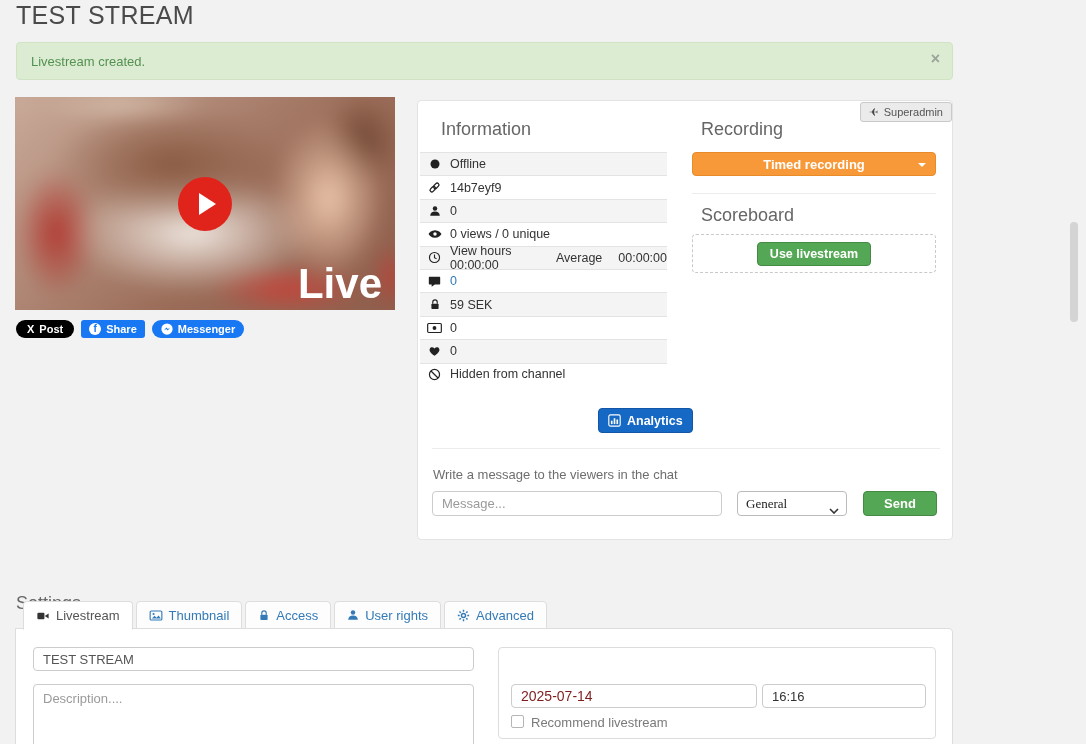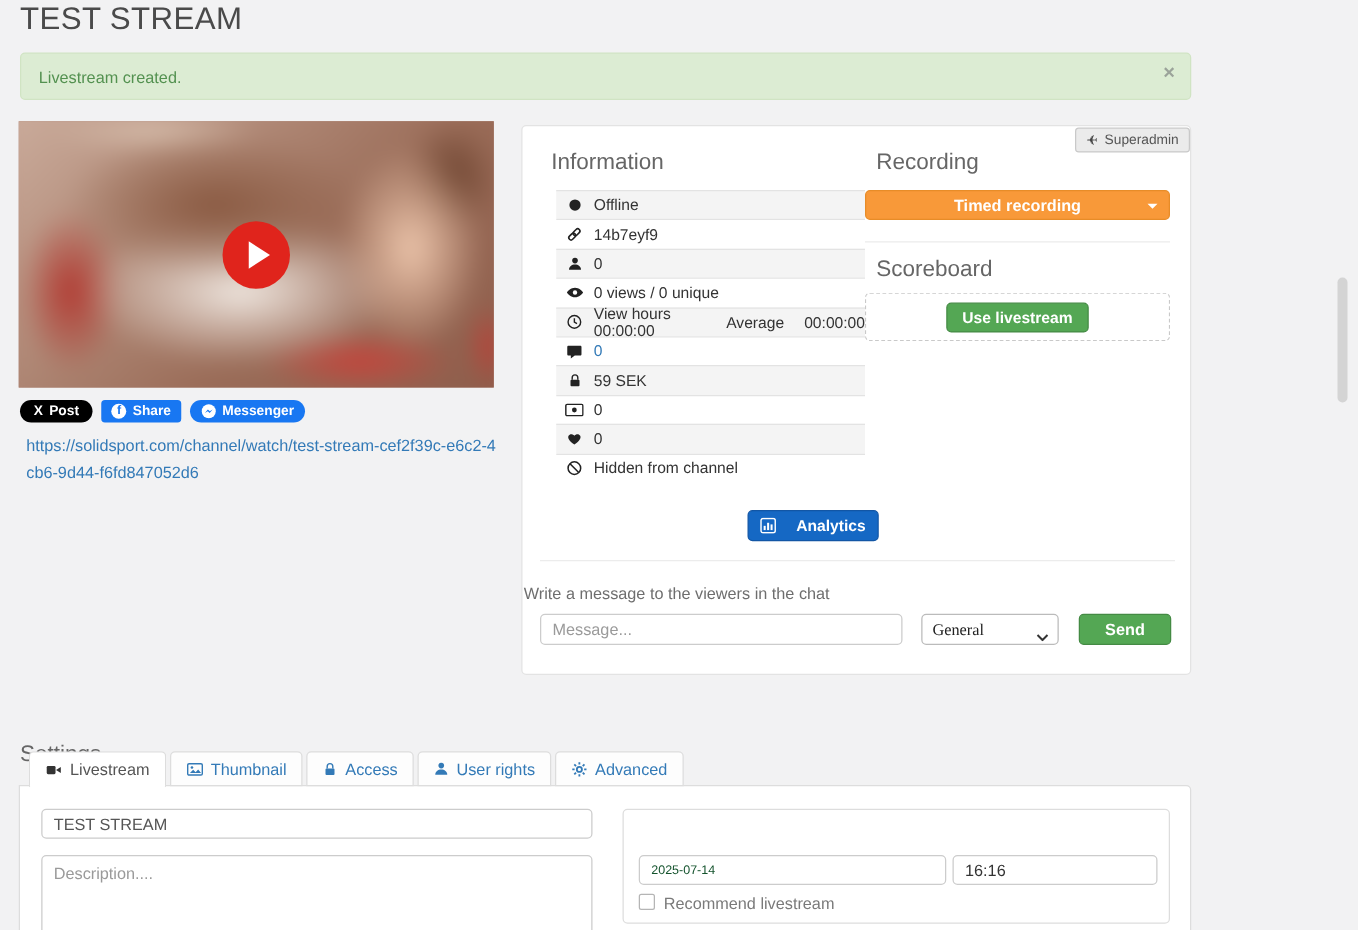--- a/index.html
+++ b/index.html
@@ -63,7 +63,7 @@
   .rec-heading  { position:absolute; left:283px; top:18px; }
   .score-heading{ position:absolute; left:283px; top:104px; }
 
-  .info-table { position:absolute; left:27px; top:51px; width:247px; }
+  .info-table { position:absolute; left:2px; top:51px; width:247px; }
   .info-row { display:flex; align-items:center; gap:8px; height:23.4px; padding-left:7px;
               font-size:12.5px; color:#333; border-top:1px solid #e3e3e3; }
   .info-row:nth-child(odd) { background:#f4f4f4; }

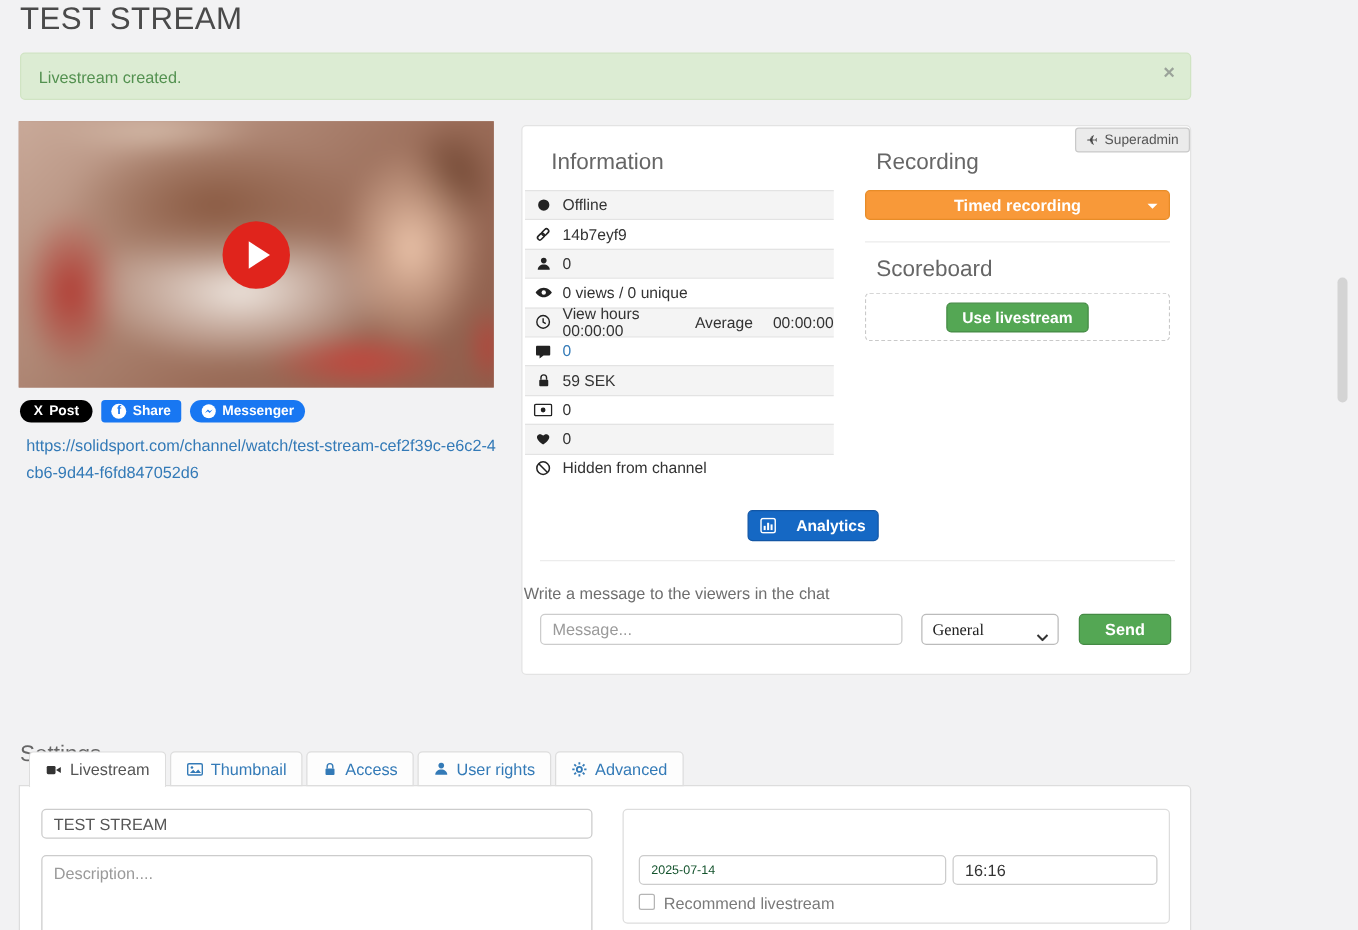--- a/index.html
+++ b/index.html
@@ -150,6 +150,7 @@
   <div class="video">
     <div class="video-art"></div>
     <div class="play-button"></div>
+    <div class="live-badge">Live</div>
   </div>
 
   <div class="social-row">

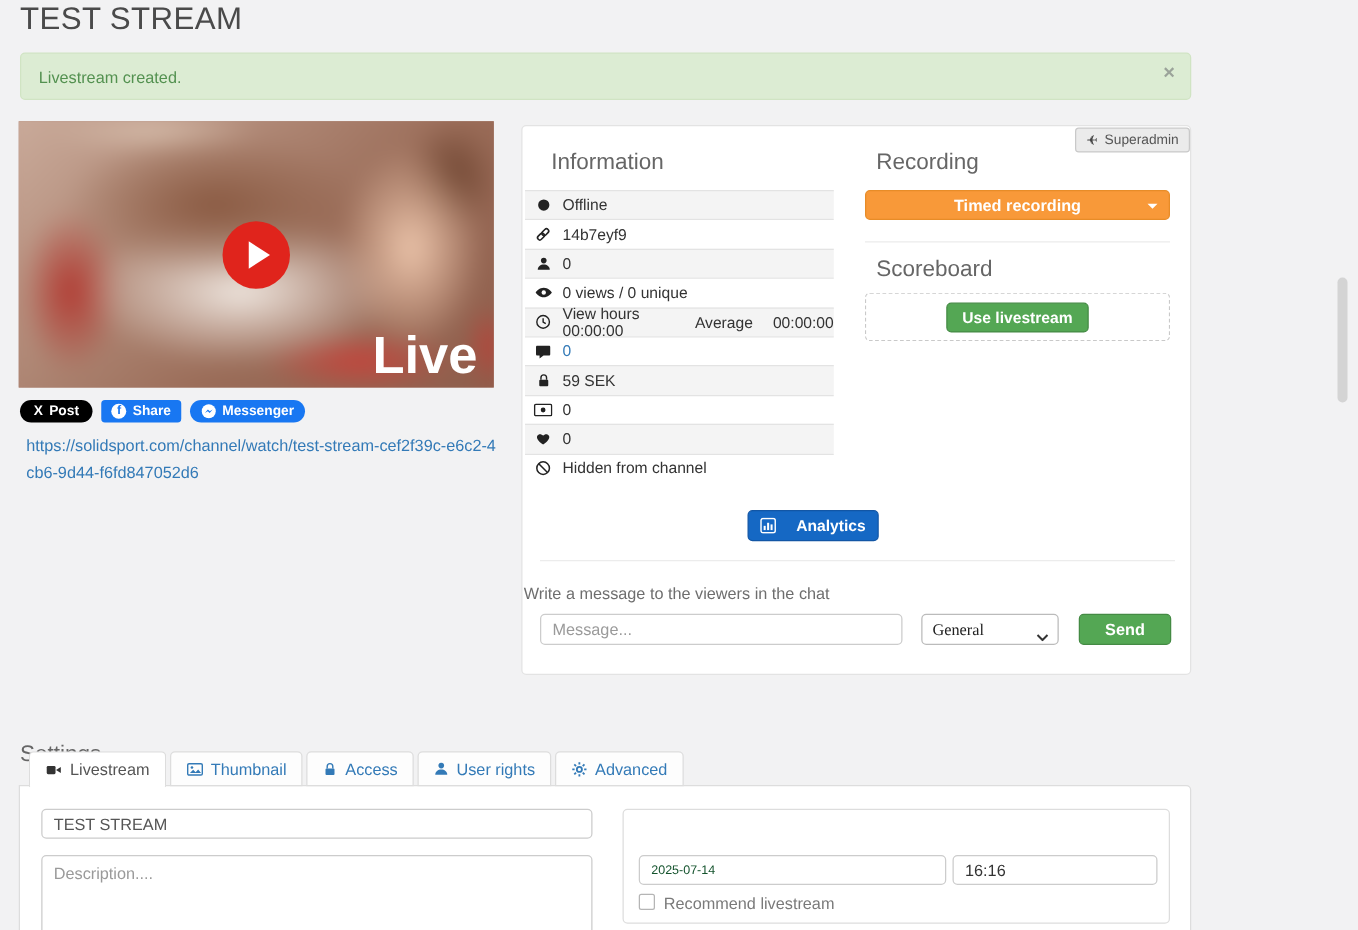--- a/index.html
+++ b/index.html
@@ -171,7 +171,6 @@
     </span>
   </div>
 
-  <div class="stream-url">https://solidsport.com/channel/watch/test-stream-cef2f39c-e6c2-4cb6-9d44-f6fd847052d6</div>
 
   <div class="card">
     <div class="superadmin">

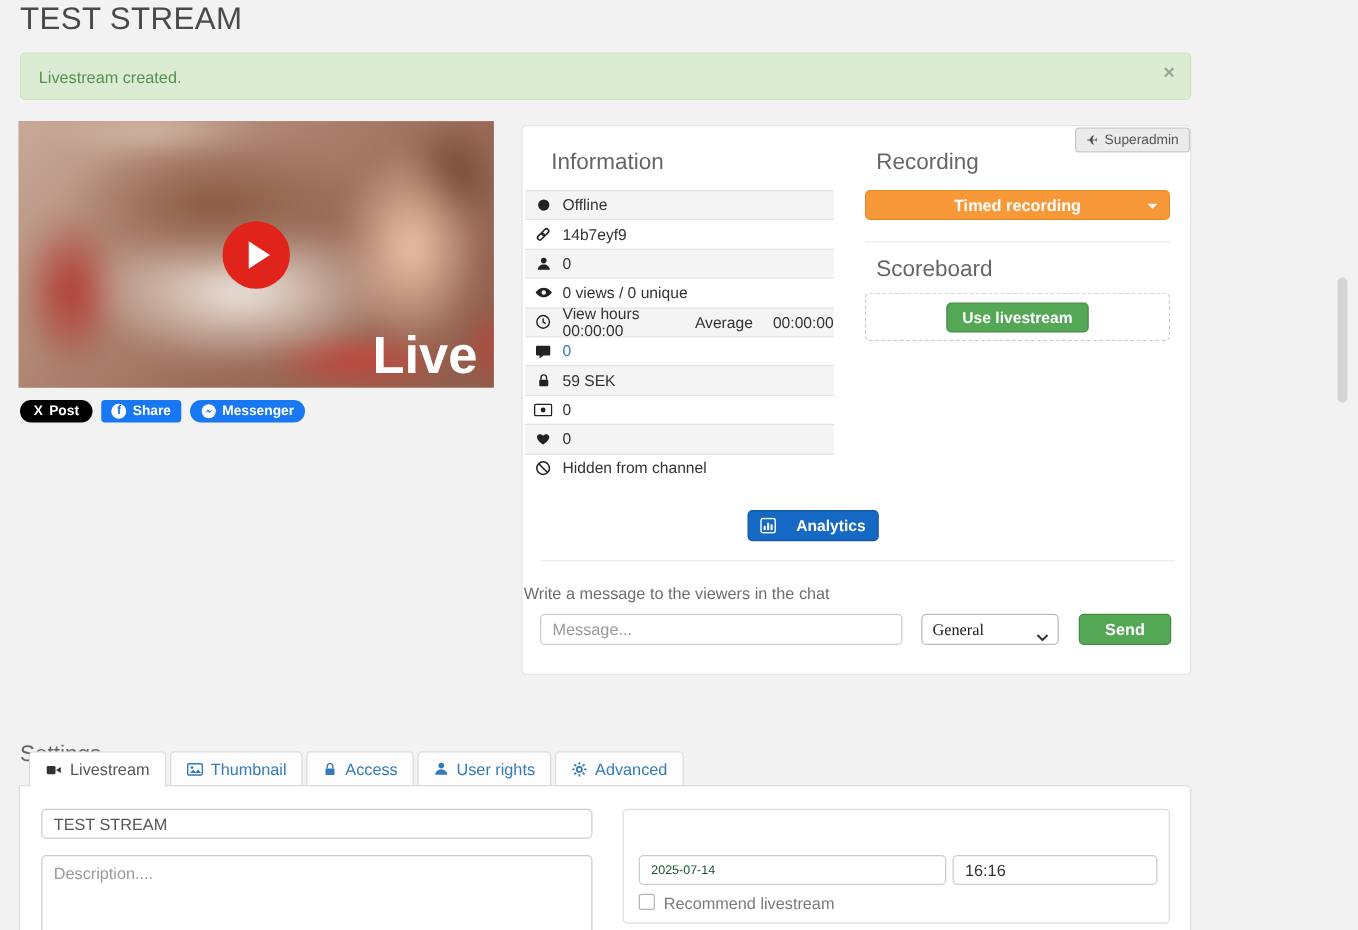--- a/index.html
+++ b/index.html
@@ -73,7 +73,7 @@
   .avg-label { margin-left:14px; }
   .avg-value { margin-left:8px; }
 
-  .btn-analytics { position:absolute; left:180px; top:307px; height:25px; display:inline-flex; align-items:center; gap:16px;
+  .btn-analytics { position:absolute; left:180px; top:307px; height:25px; display:inline-flex; align-items:center; gap:6px;
                    padding:0 9px; background:#1568c4; border:1px solid #1256a5; border-radius:4px;
                    color:#fff; font-size:12.5px; font-weight:600; cursor:pointer; }
 

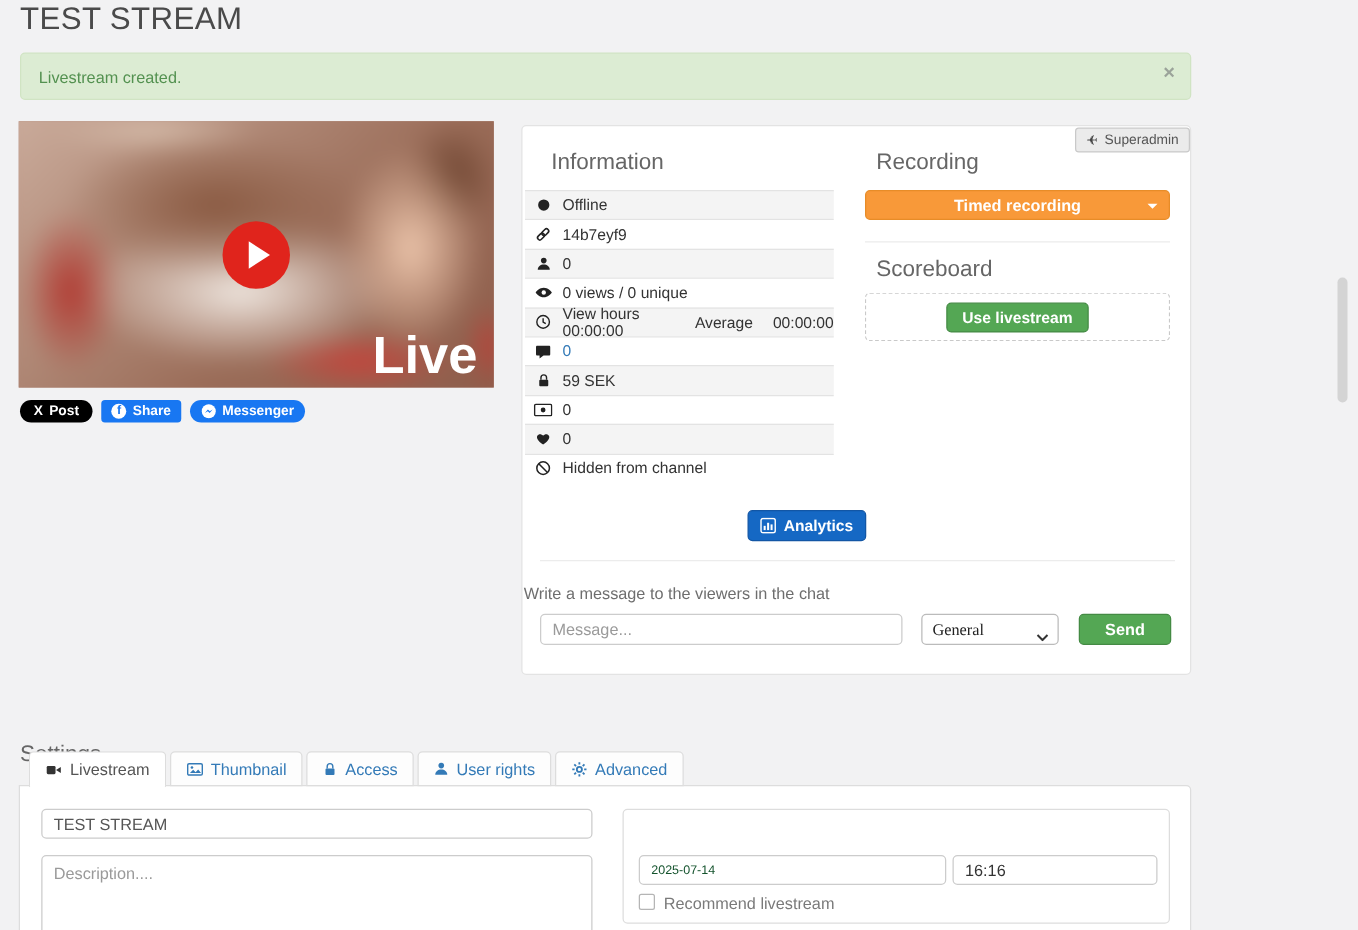--- a/index.html
+++ b/index.html
@@ -89,7 +89,7 @@
                     color:#fff; font-size:12.5px; font-weight:600; display:inline-flex; align-items:center; cursor:pointer; }
 
   .hr-chat { position:absolute; left:14px; top:347px; width:508px; border-top:1px solid #ececec; }
-  .chat-label { position:absolute; left:1px; top:366px; font-size:13px; color:#6e6e6e; }
+  .chat-label { position:absolute; left:15px; top:366px; font-size:13px; color:#6e6e6e; }
   .chat-input { position:absolute; left:14px; top:390px; width:290px; height:25px; border:1px solid #ccc;
                 border-radius:4px; padding:0 9px; font-size:13px; color:#555; font-family:"Liberation Sans",sans-serif; }
   .chat-input::placeholder { color:#9a9a9a; }

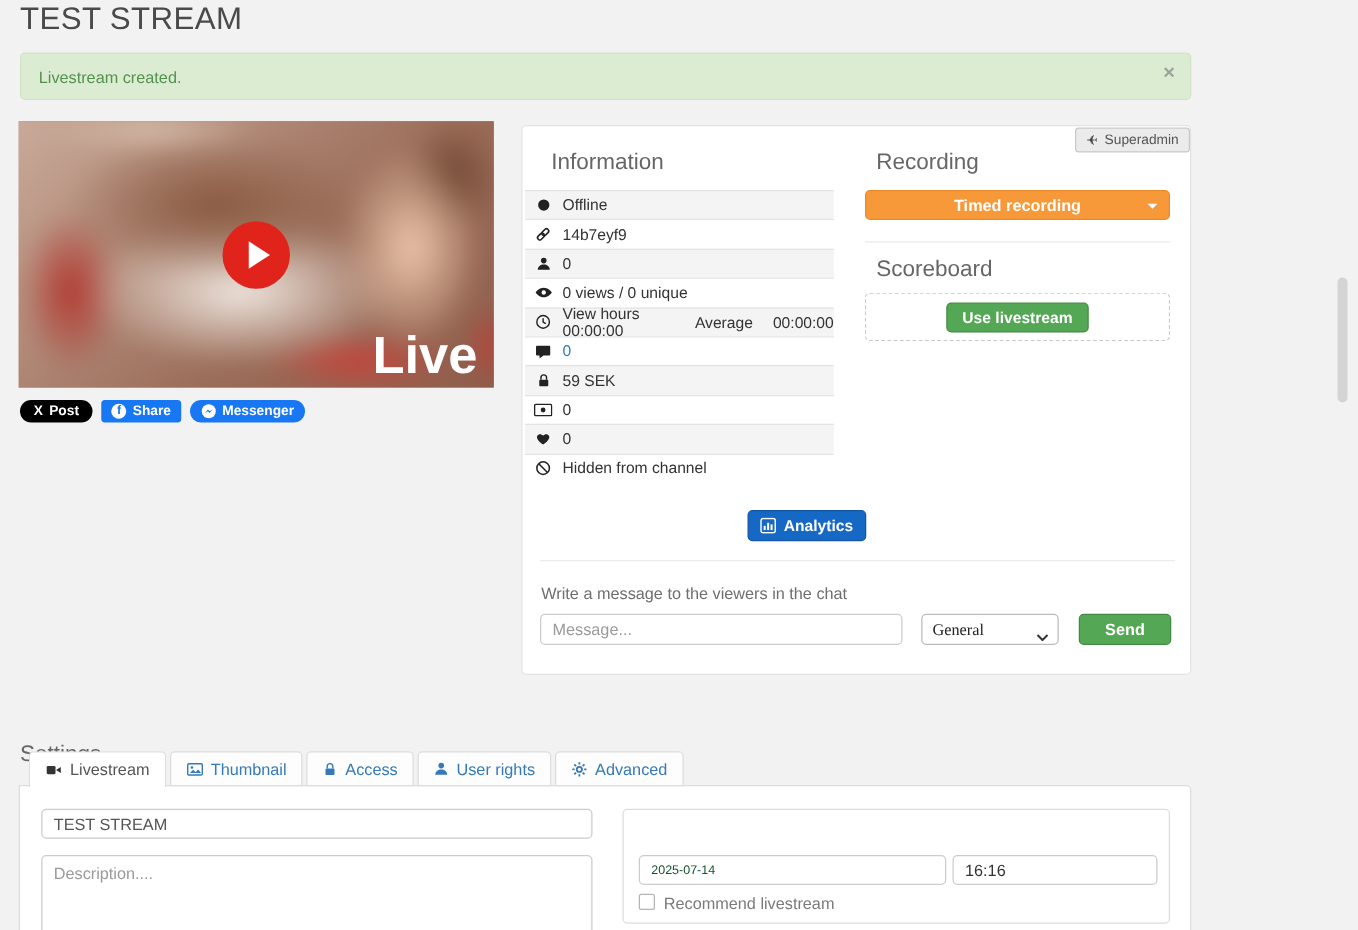--- a/index.html
+++ b/index.html
@@ -125,7 +125,7 @@
   .checkbox-checked { width:14px; height:14px; background:#1673e6; border-radius:2.5px; position:relative; cursor:pointer; }
   .checkbox-checked::after { content:"✓"; position:absolute; left:2.5px; top:0.5px; color:#fff; font-size:10px; font-weight:700; }
   .date-input { position:absolute; left:12px; top:36px; width:246px; height:24px; border:1px solid #ccc;
-                border-radius:4px; padding:0 9px; font-size:10px; color:#14532d; font-family:"Liberation Sans",sans-serif; }
+                border-radius:4px; padding:0 9px; font-size:14px; color:#7f1d1d; font-family:"Liberation Sans",sans-serif; }
   .time-input { position:absolute; left:263px; top:36px; width:164px; height:24px; border:1px solid #ccc;
                 border-radius:4px; padding:0 9px; font-size:13px; color:#333; font-family:"Liberation Sans",sans-serif; }
   .recommend-row { position:absolute; left:12px; top:67px; display:flex; gap:7px; }

